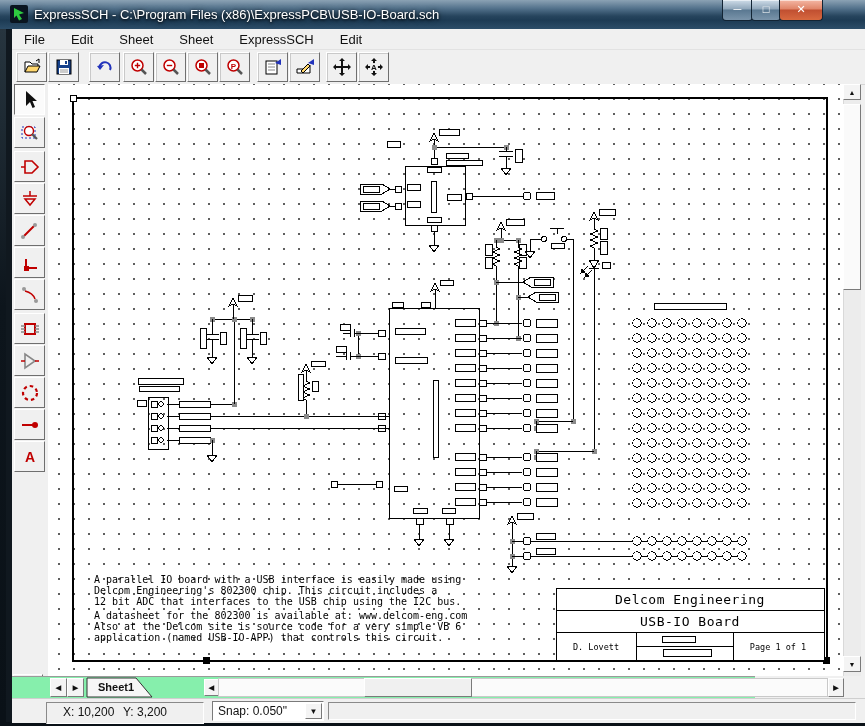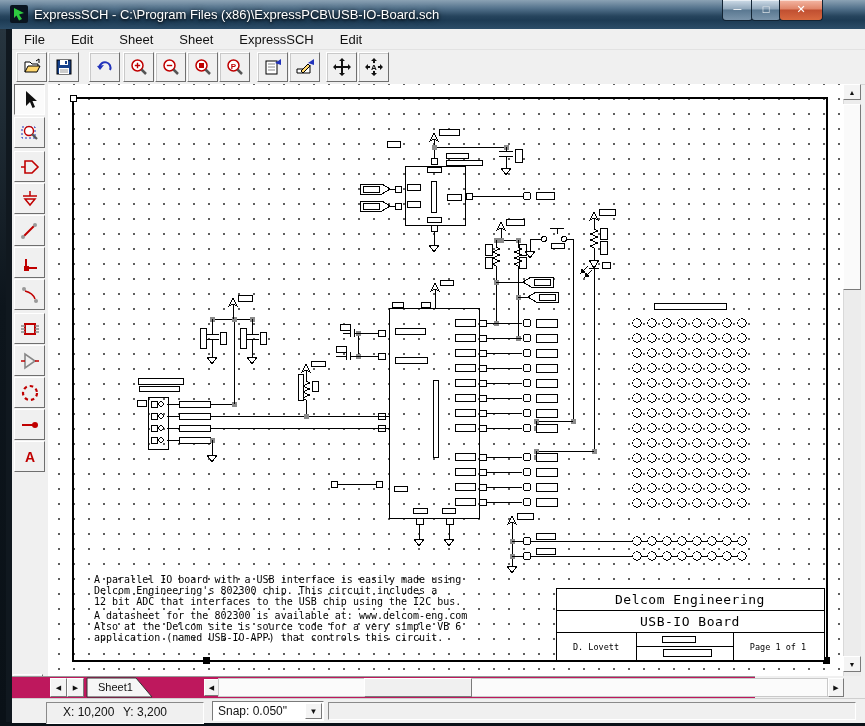--- a/index.html
+++ b/index.html
@@ -45,7 +45,7 @@
   .sbtn{background:#f4f4f4;border:1px solid;border-color:#ffffff #7a7a7a #7a7a7a #ffffff;box-sizing:border-box;
     display:flex;align-items:center;justify-content:center;font-size:7px;color:#111;}
   .vthumb{left:831px;width:18px;background:#fafafa;border:1px solid;border-color:#ffffff #7a7a7a #7a7a7a #ffffff;box-sizing:border-box;}
-  .tabrow{left:0;top:647px;width:743px;height:22px;background:#be185d;border-top:1px solid #9a9a9a;}
+  .tabrow{left:0;top:647px;width:743px;height:22px;background:#86efac;border-top:1px solid #9a9a9a;font-weight:bold;}
   .htrough{left:206px;top:1px;width:610px;height:19px;background:#fbfbfb;border:1px solid #c9c9c9;box-sizing:border-box;}
   .hthumb{left:352px;top:1px;width:108px;height:19px;background:#f0f0f0;border:1px solid;border-color:#ffffff #7a7a7a #7a7a7a #ffffff;box-sizing:border-box;}
   

